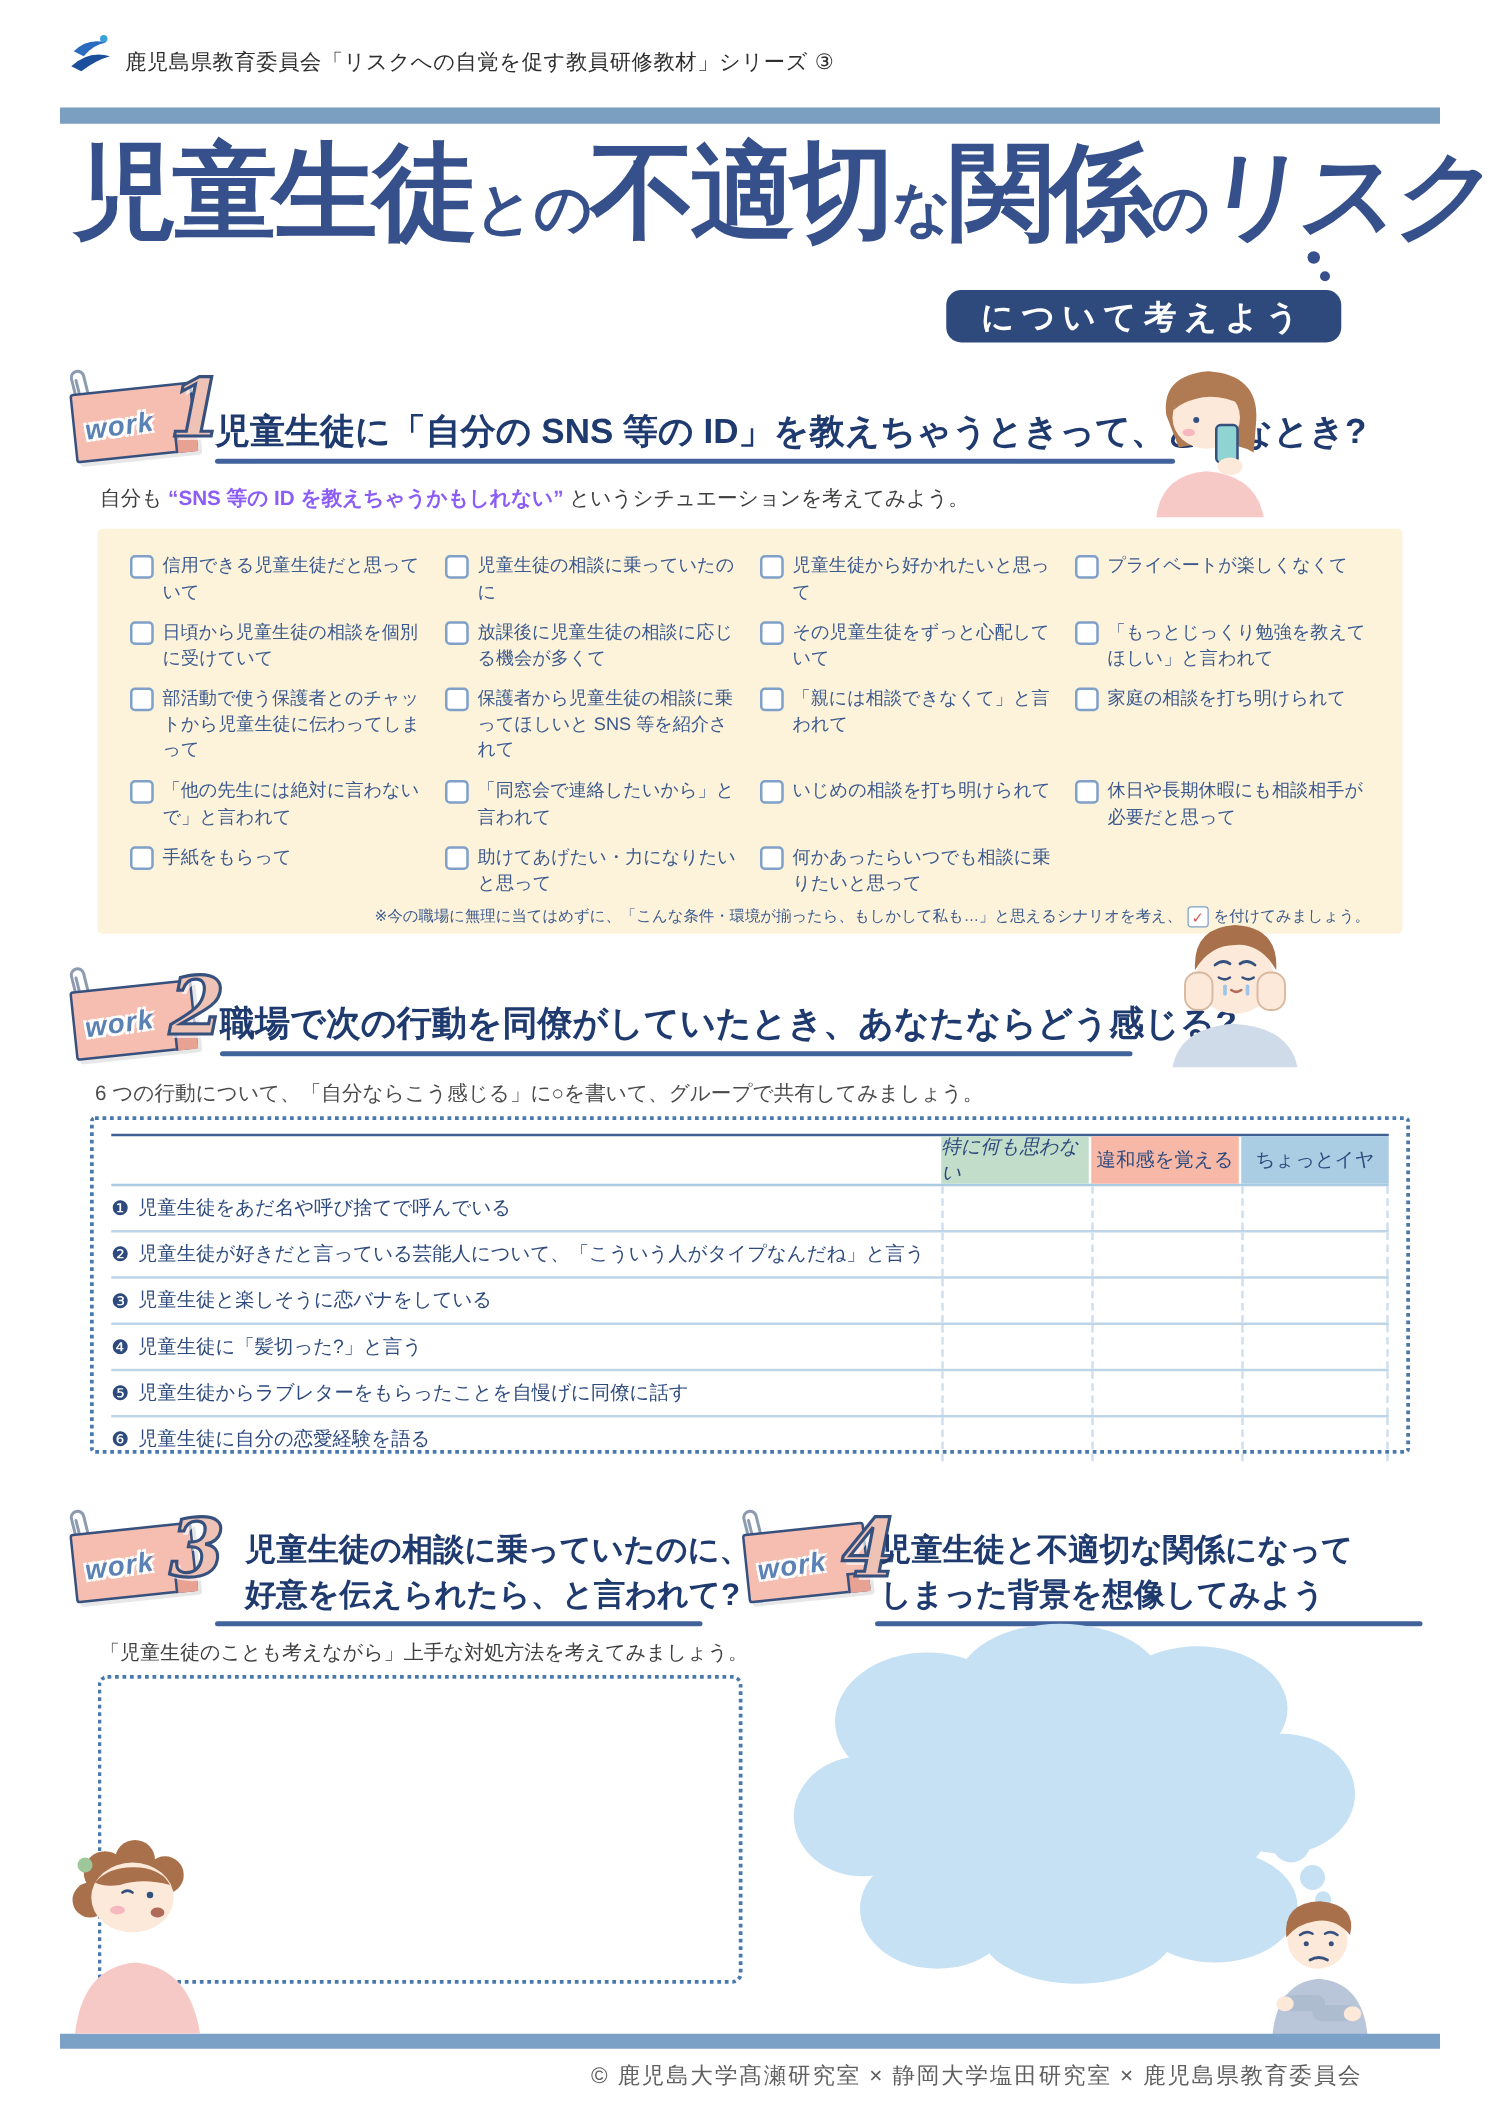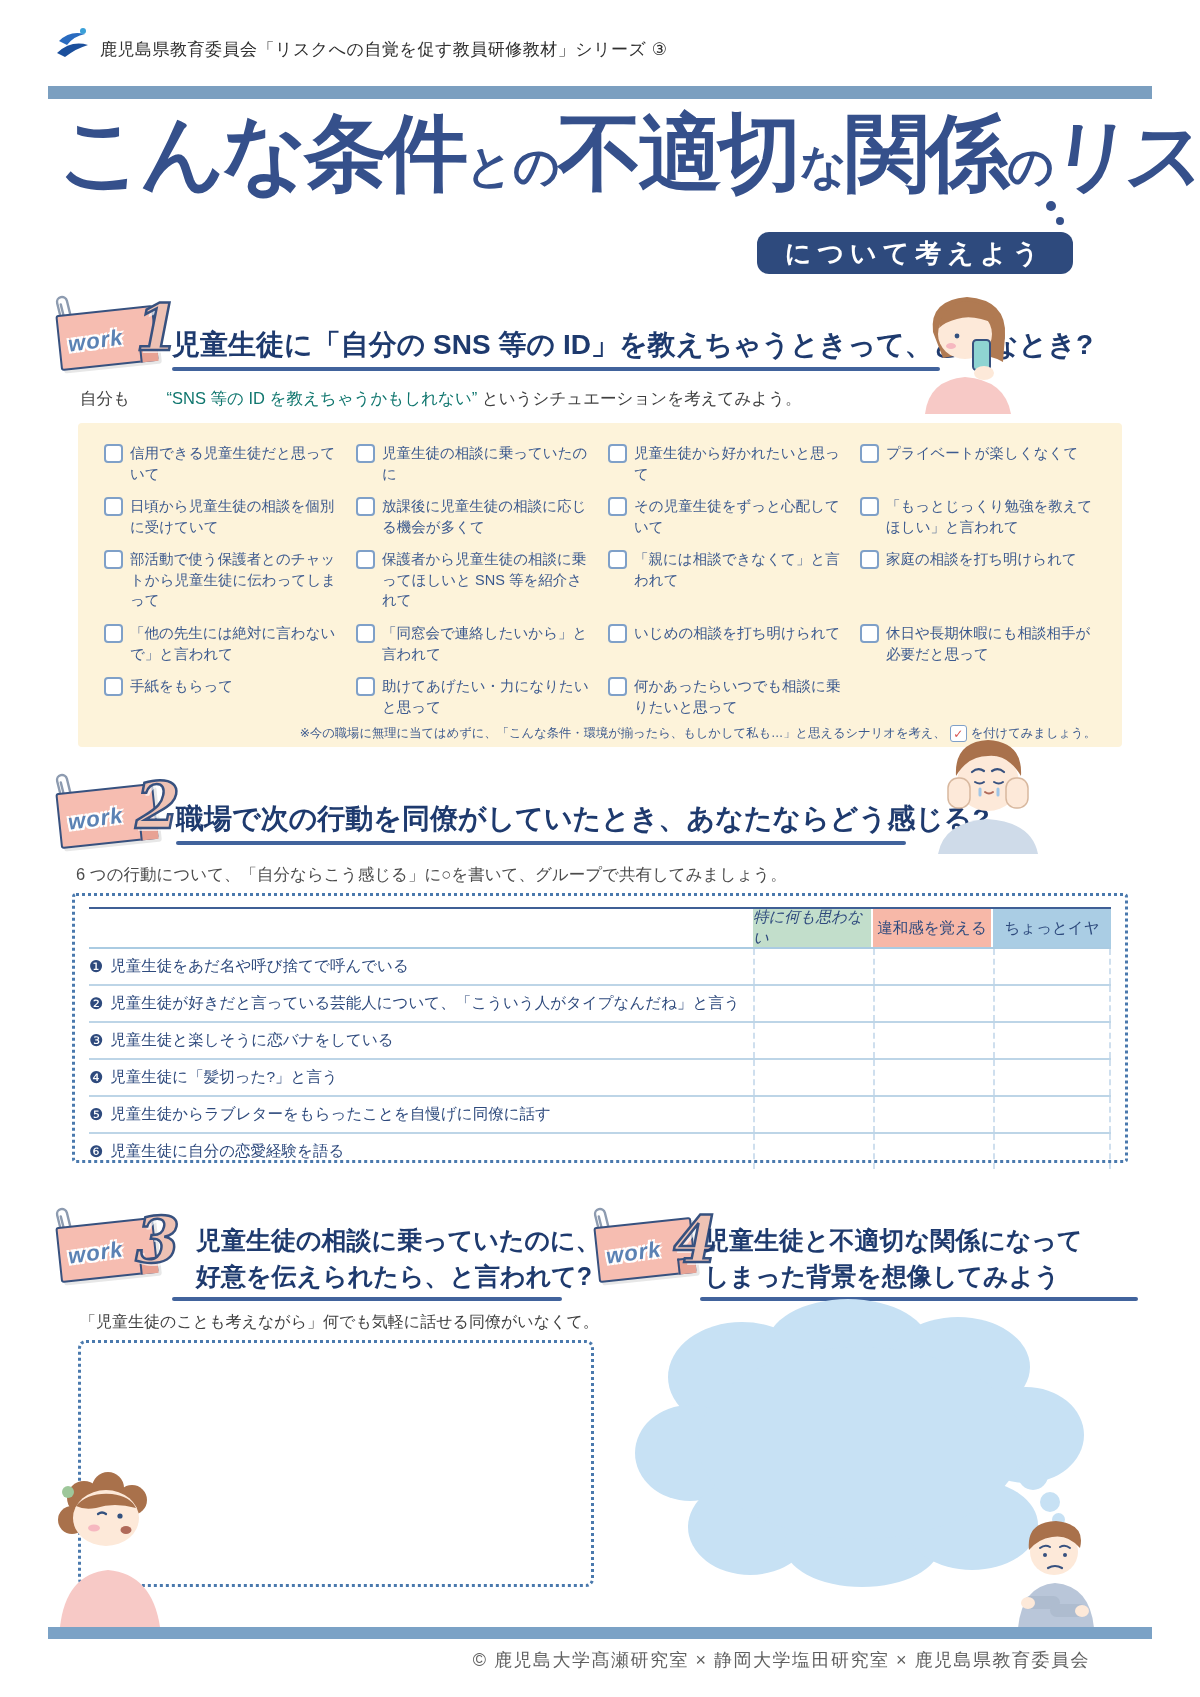--- a/index.html
+++ b/index.html
@@ -110,7 +110,7 @@
   <div class="topbar"></div>
 
   <div class="title-row">
-    <span class="t-xl">こんな条件</span>
+    <span class="t-xl">児童生徒</span>
     <span class="t-sm">と</span>
     <span class="t-sm">の</span>
     <span class="t-xl">不適切</span>

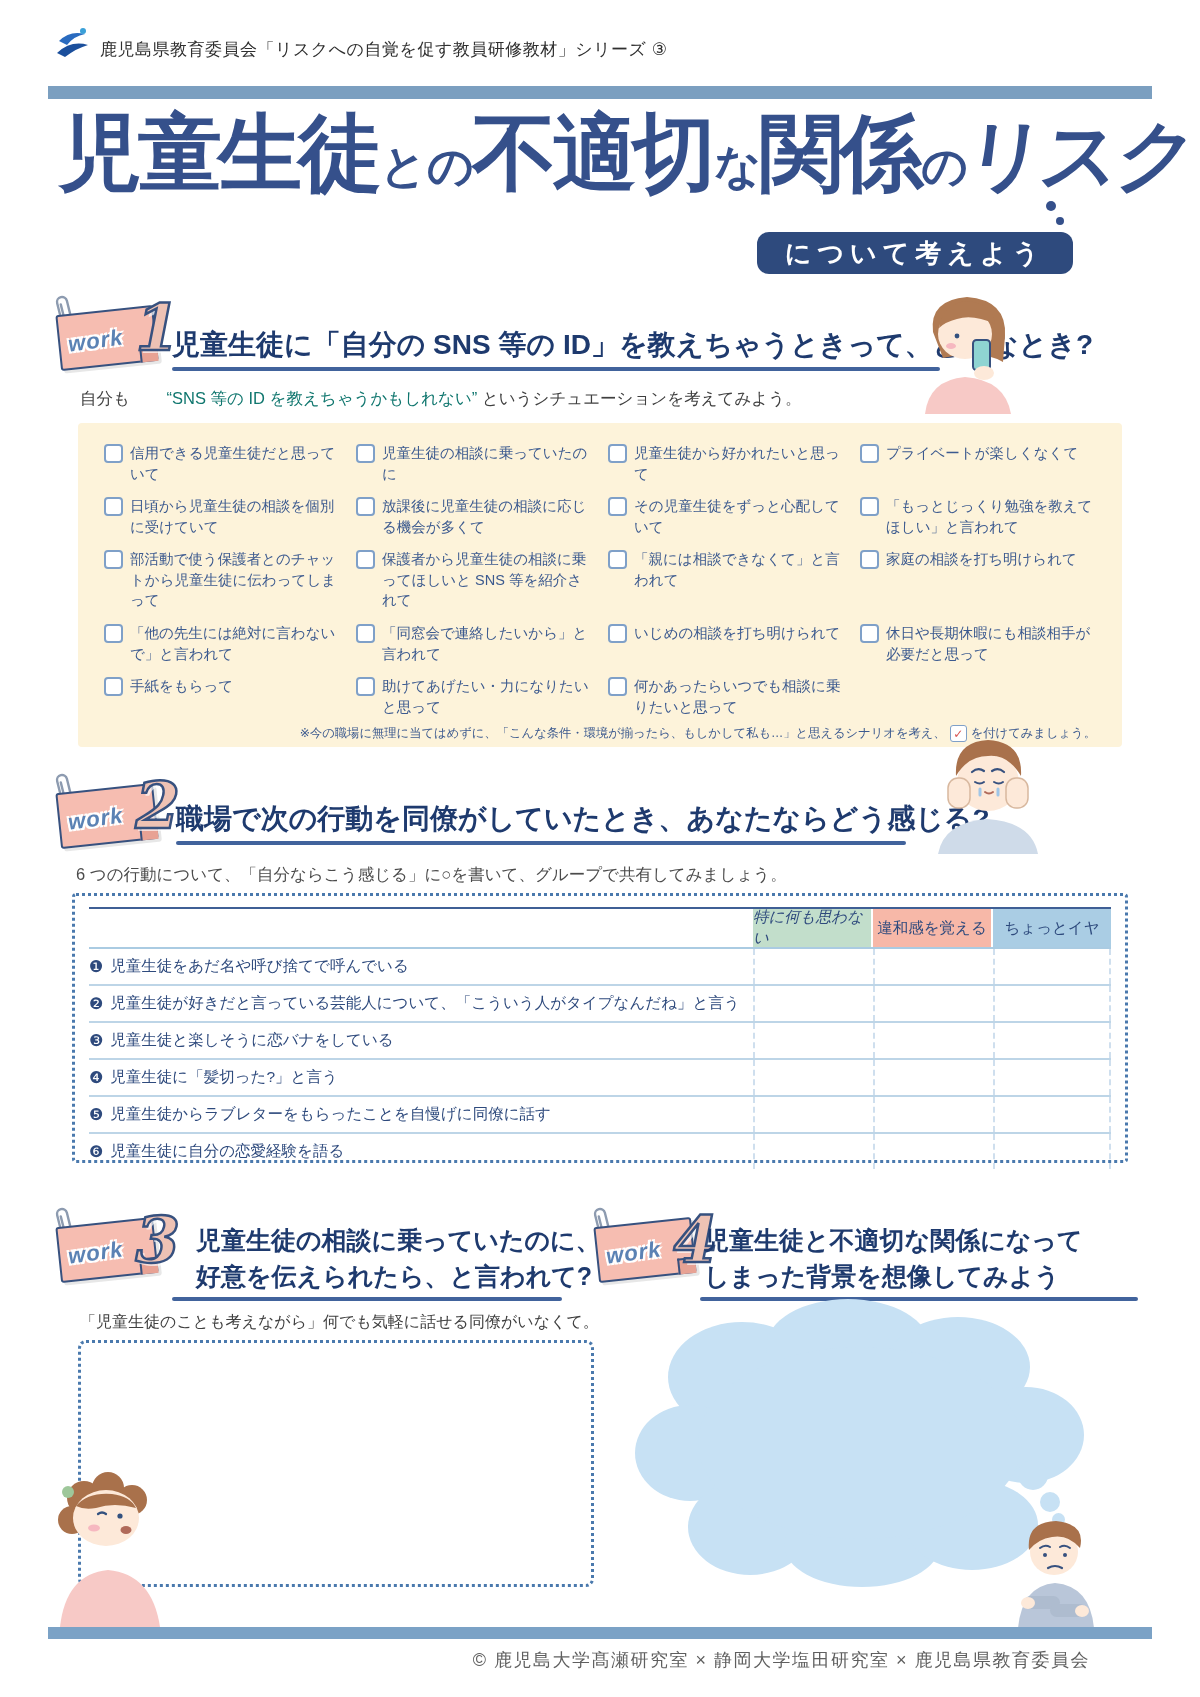--- a/index.html
+++ b/index.html
@@ -47,7 +47,7 @@
 
   
   .w1-intro{position:absolute;left:80px;top:388px;font-size:16.5px;color:#3f3f3f;}
-  .w1-intro .hl{color:#0f766e;font-weight:normal;margin-left:32px;}
+  .w1-intro .hl{color:#8b5cf6;font-weight:bold;}
   .work1-box{position:absolute;left:78px;top:423px;width:1044px;height:324px;background:#fdf3da;
              border-radius:4px;box-sizing:border-box;padding:20px 26px 22px 26px;}
   .chk-grid{display:grid;grid-template-columns:repeat(4,1fr);grid-template-rows:repeat(5,auto);

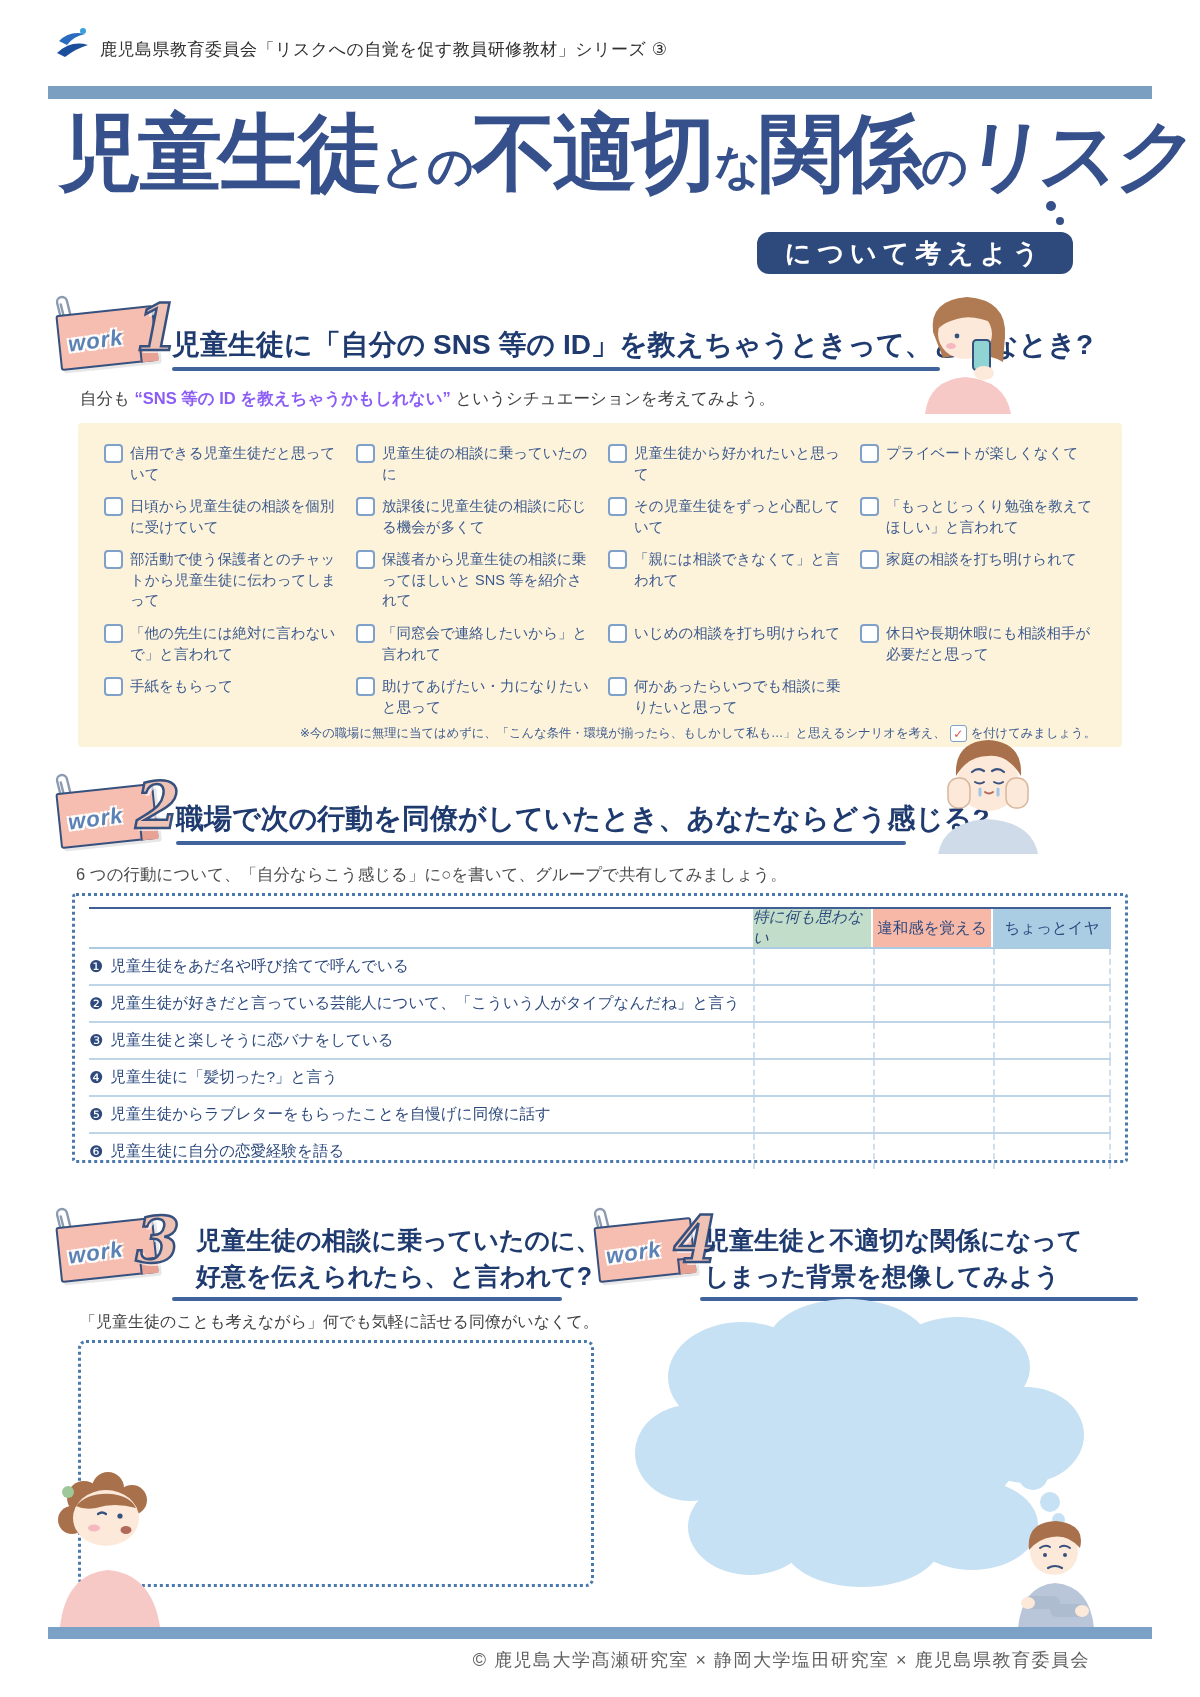--- a/index.html
+++ b/index.html
@@ -340,7 +340,7 @@
     <div>好意を伝えられたら、と言われて?</div>
   </div>
   <div class="w-underline" style="left:172px;top:1297px;width:390px;"></div>
-  <div class="w3-intro">「児童生徒のことも考えながら」何でも気軽に話せる同僚がいなくて。</div>
+  <div class="w3-intro">「児童生徒のことも考えながら」上手な対処方法を考えてみましょう。</div>
   <div class="work3-box"></div>
 
   <svg class="illus" style="left:46px;top:1462px;z-index:4;" width="125" height="165" viewBox="0 0 125 165">

